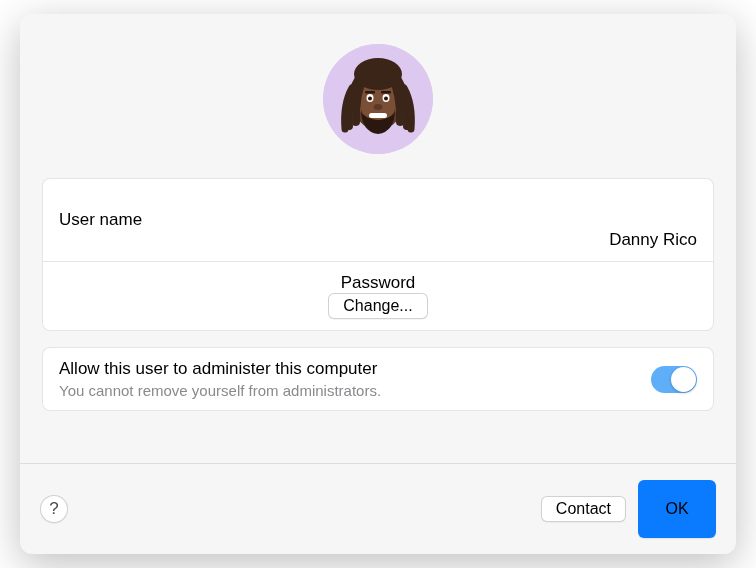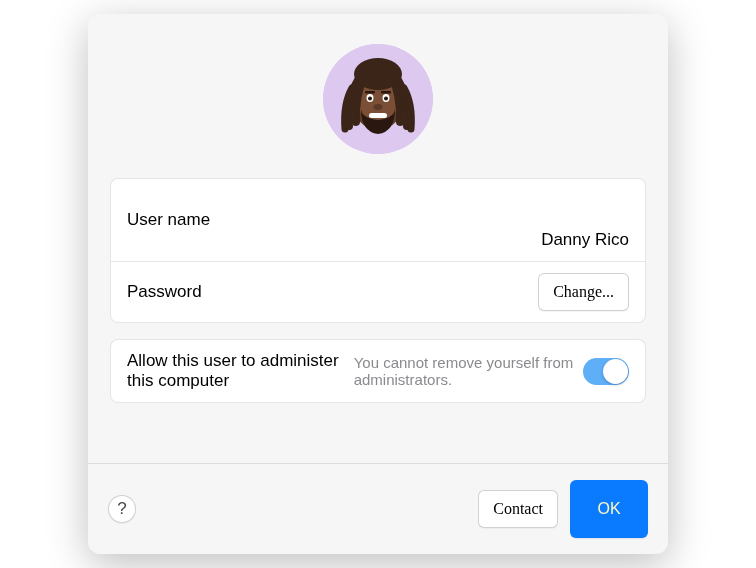--- a/index.html
+++ b/index.html
@@ -17,7 +17,7 @@
       justify-content: center;
     }
     .dialog {
-      width: 580px;
+      width: 716px;
       height: 540px;
       background: #f6f6f6;
       border-radius: 12px;

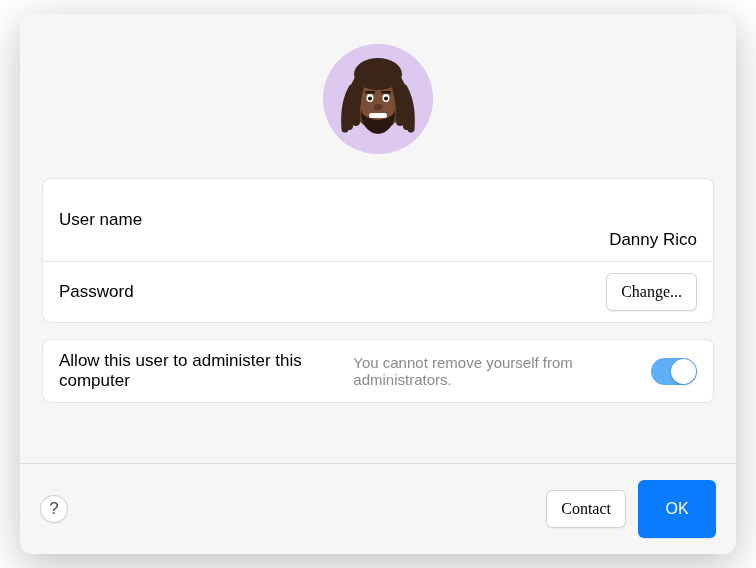--- a/index.html
+++ b/index.html
@@ -66,6 +66,7 @@
     }
     .row + .row {
       border-top: 1px solid rgba(0,0,0,0.1);
+      flex-direction: column;
     }
     .row-label {
       font-size: 17px;

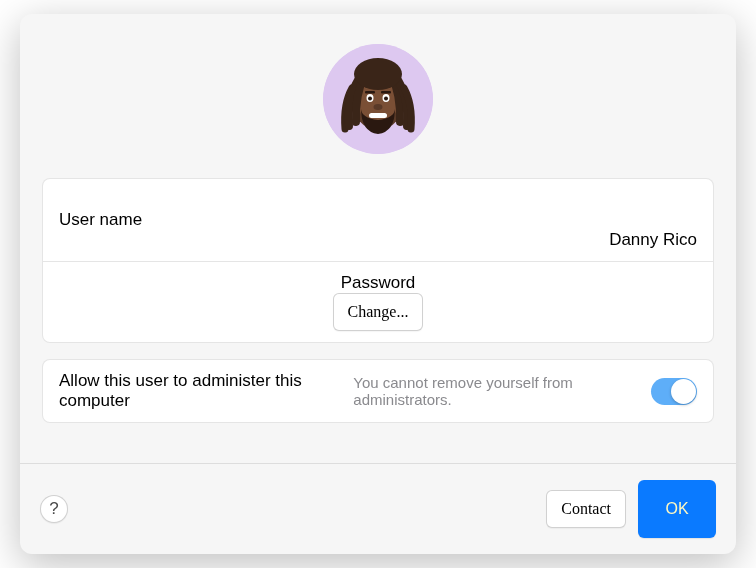--- a/index.html
+++ b/index.html
@@ -90,12 +90,12 @@
       background: #ffffff;
       border: 1px solid rgba(0,0,0,0.18);
       border-radius: 6px;
-      padding: 9px 14px;
+      padding: 3px 14px;
       font-size: 16px;
       color: #000;
       cursor: pointer;
       box-shadow: 0 1px 1px rgba(0,0,0,0.04);
-      font-family: Liberation Serif, serif;
+      font-family: Liberation Sans, sans-serif;
     }
     .toggle {
       width: 46px;

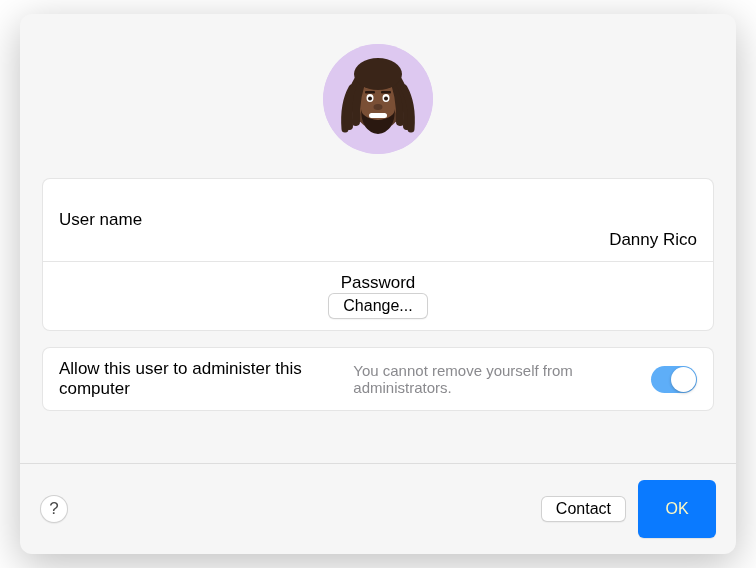--- a/index.html
+++ b/index.html
@@ -84,7 +84,7 @@
     }
     .row-left {
       display: flex;
-      flex-direction: row;
+      flex-direction: column;
     }
     .mac-button {
       background: #ffffff;

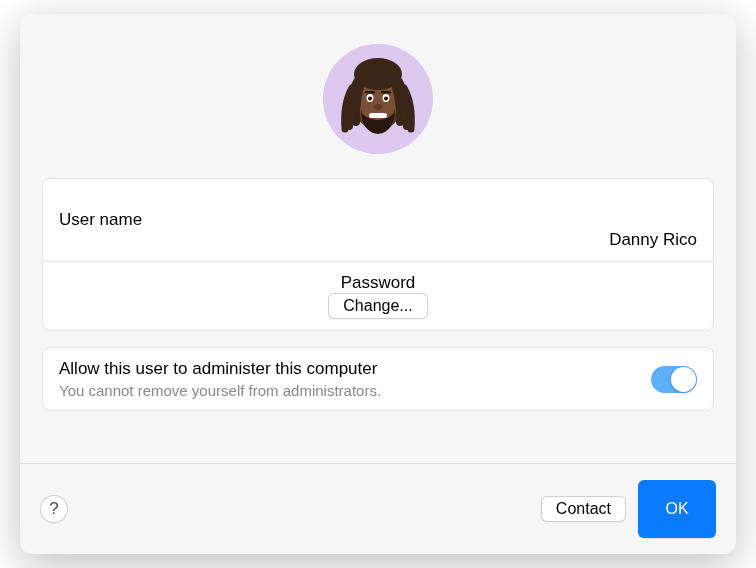--- a/index.html
+++ b/index.html
@@ -156,7 +156,7 @@
       border-radius: 6px;
       padding: 20px 24px;
       font-size: 16px;
-      color: #fef9c3;
+      color: #000000;
       cursor: pointer;
       font-family: inherit;
       min-width: 78px;

